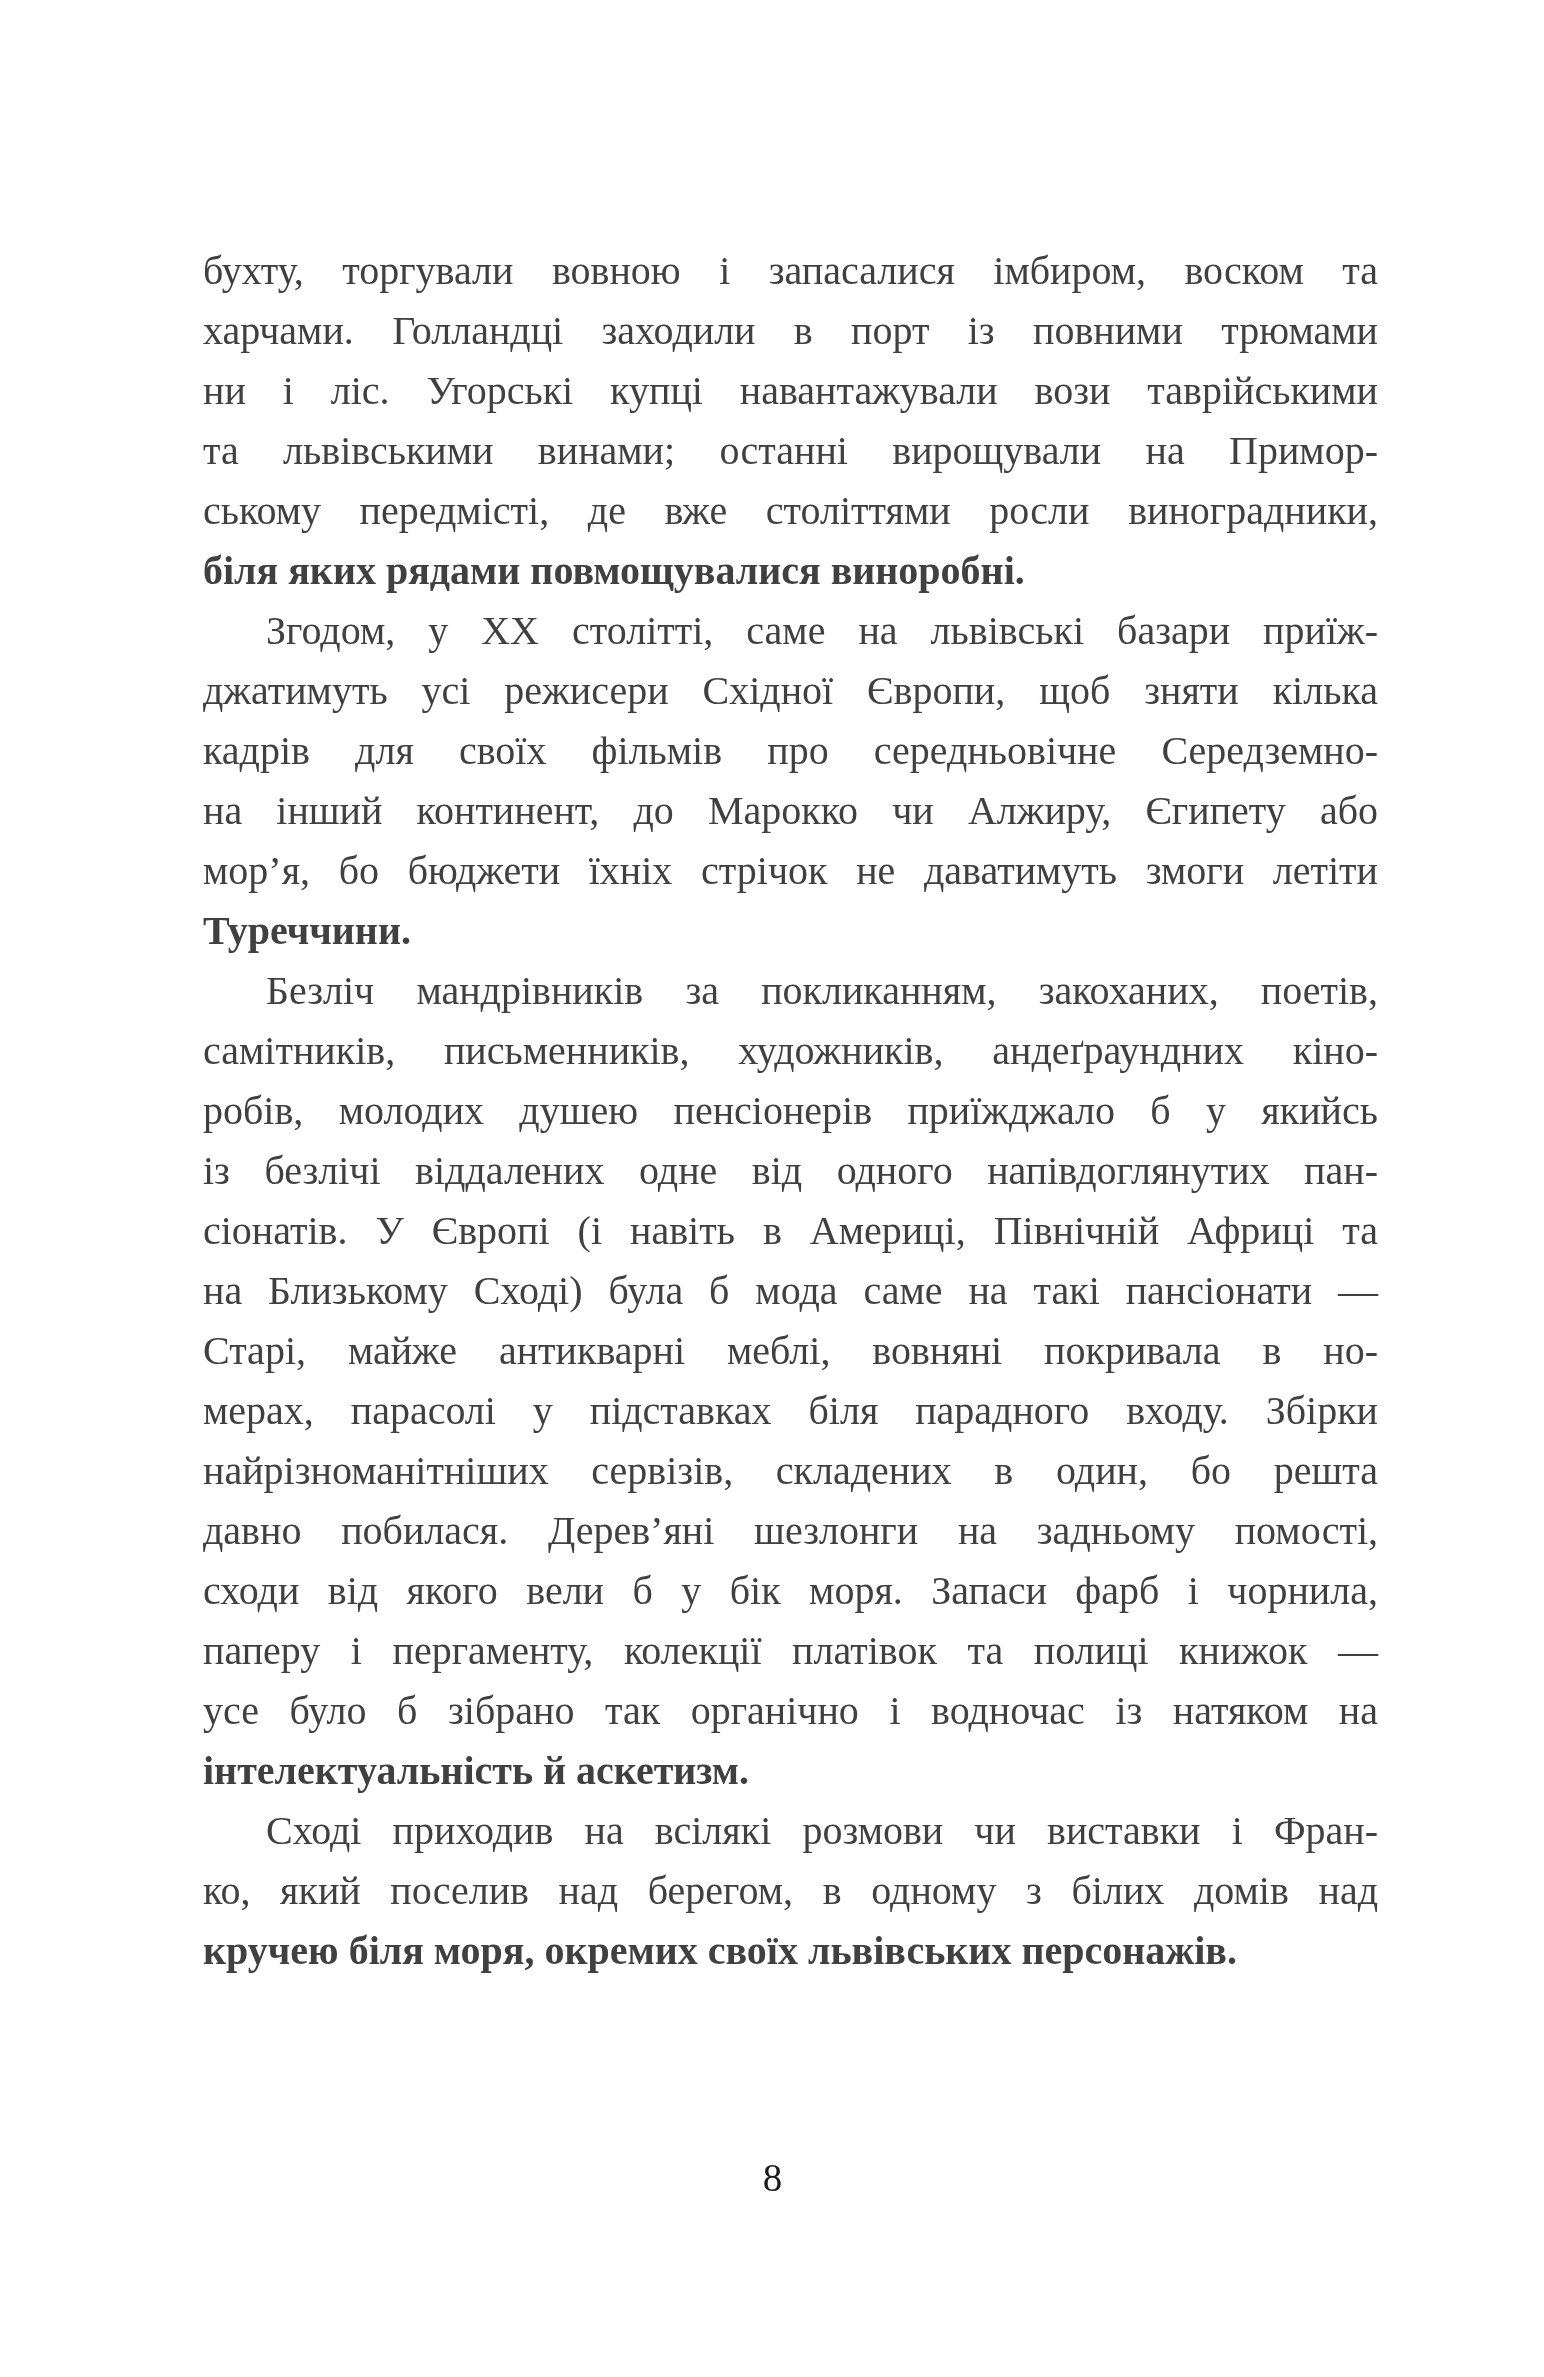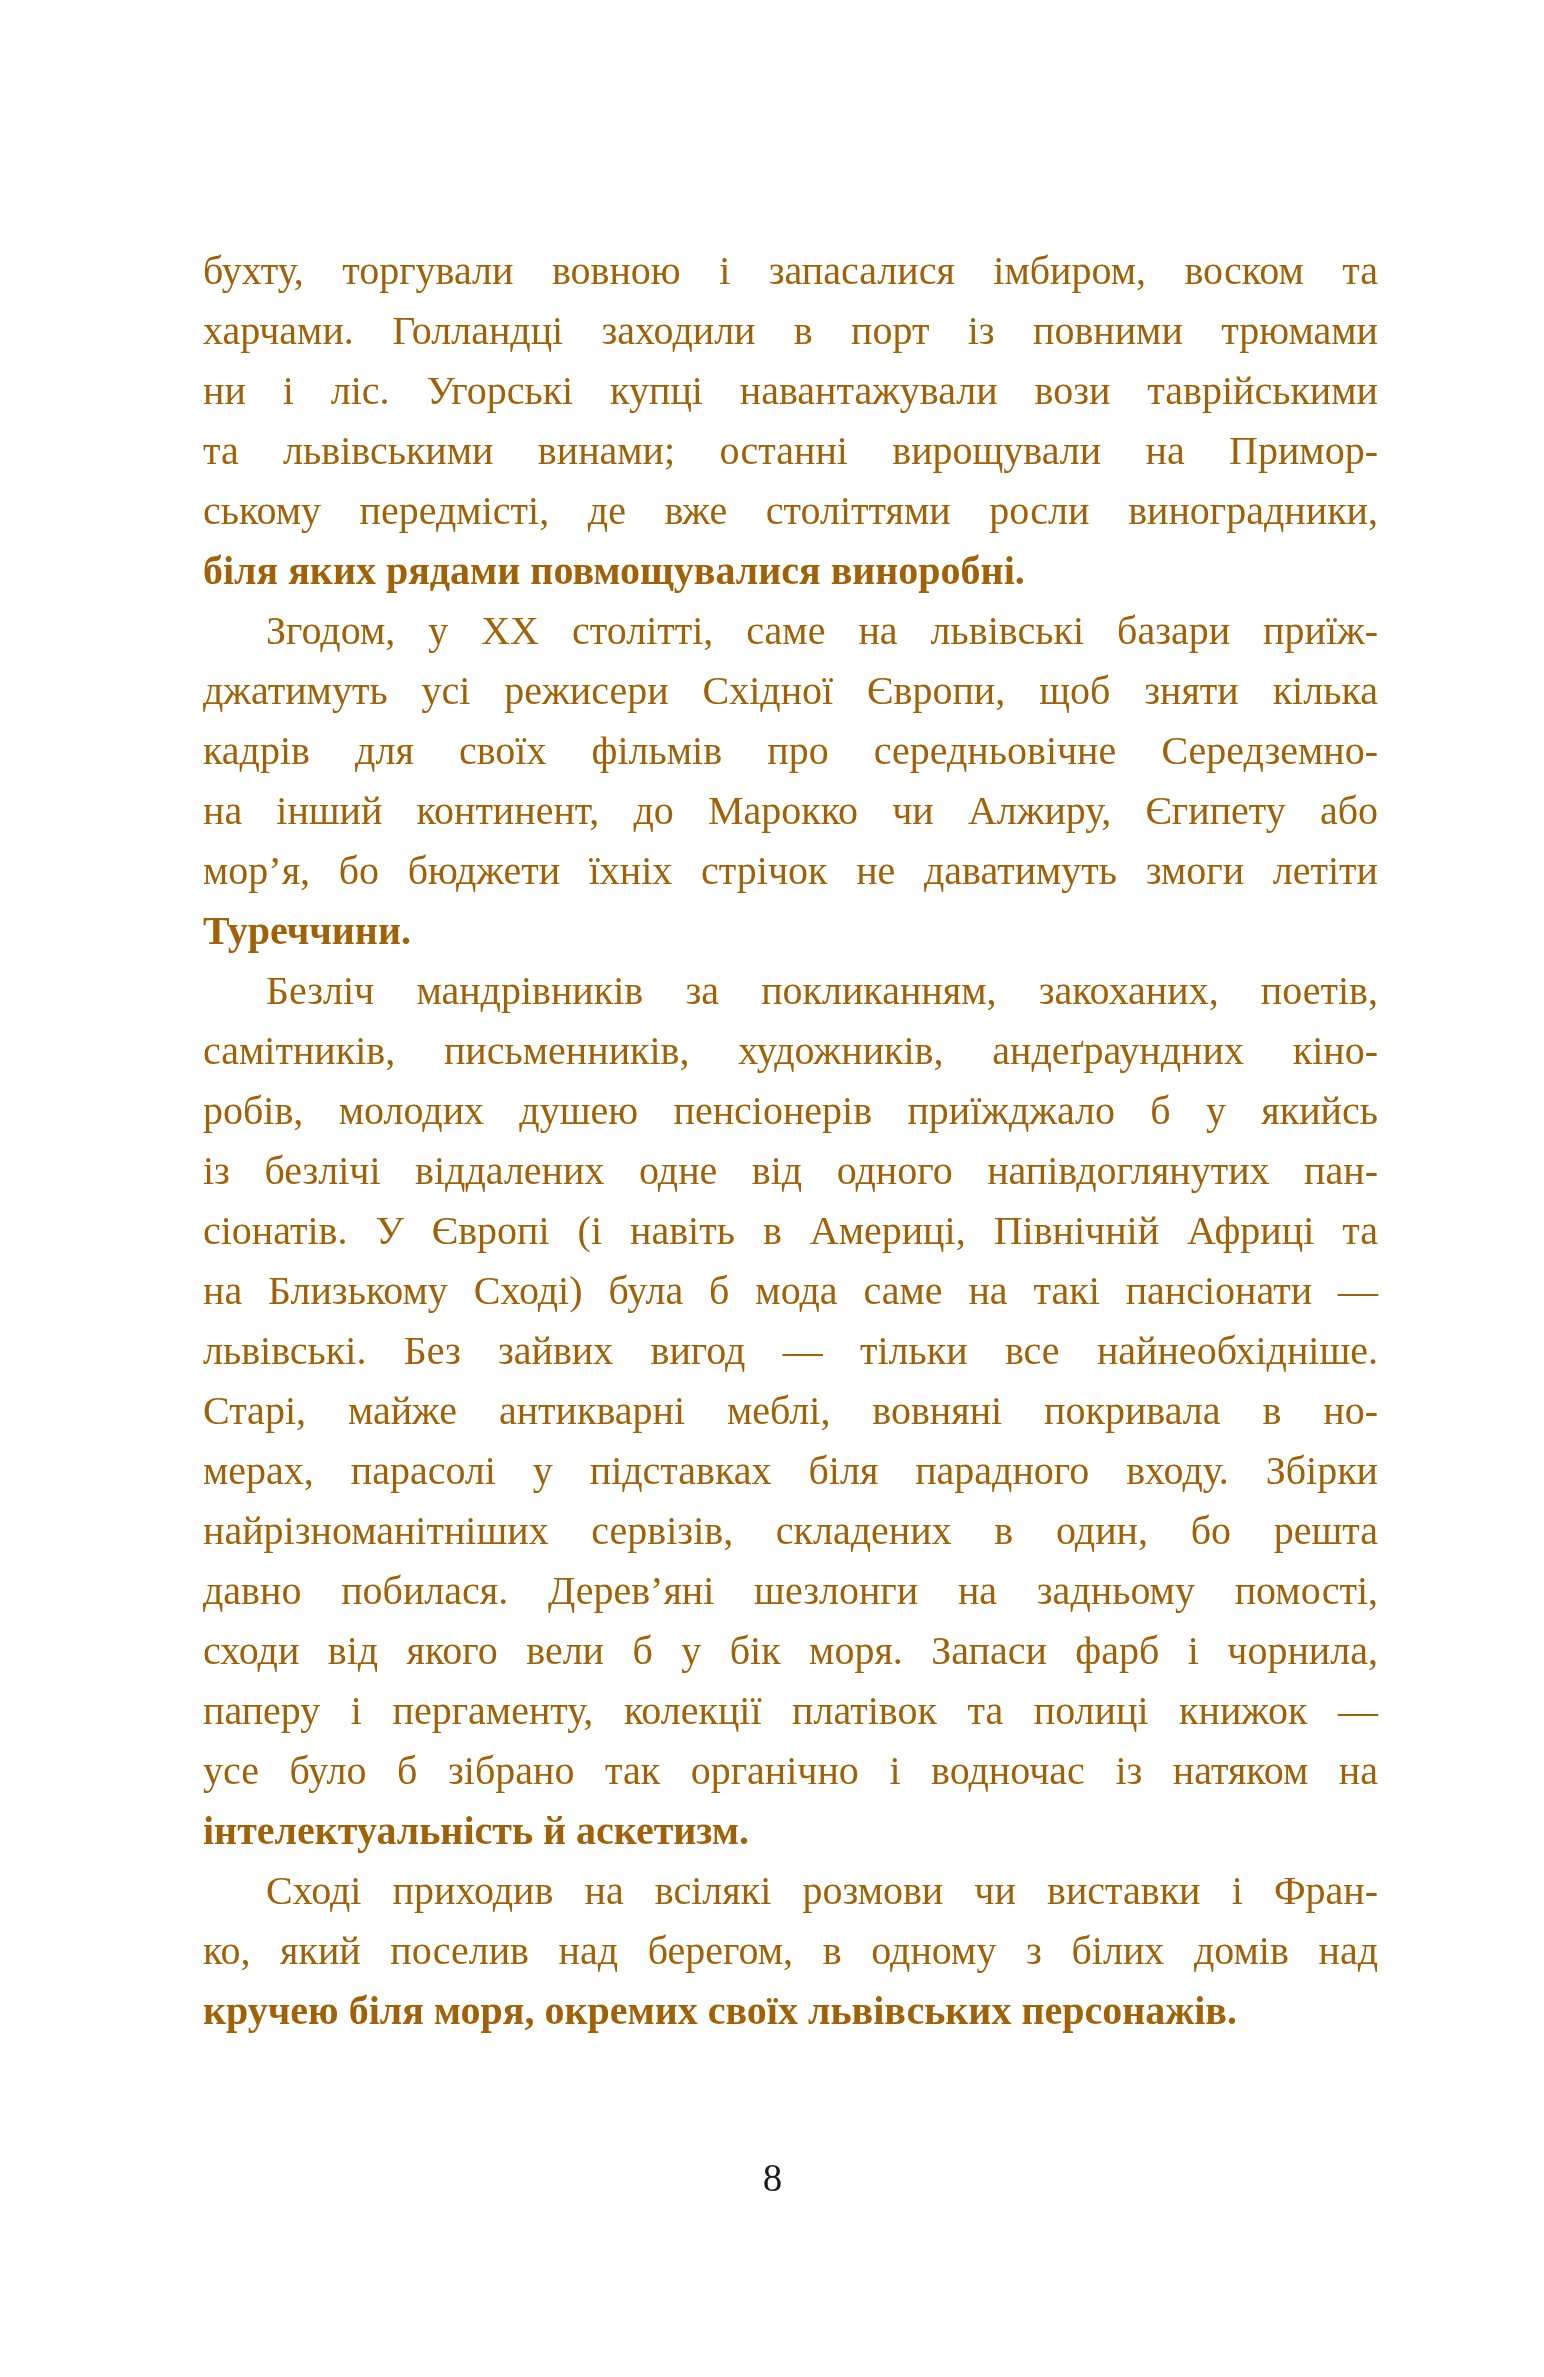--- a/index.html
+++ b/index.html
@@ -25,7 +25,7 @@
     left: 203px;
     top: 241px;
     width: 1175px;
-    color: #a16207;
+    color: #404040;
     font-size: 40px;
     line-height: 60px;
     font-weight: 400;

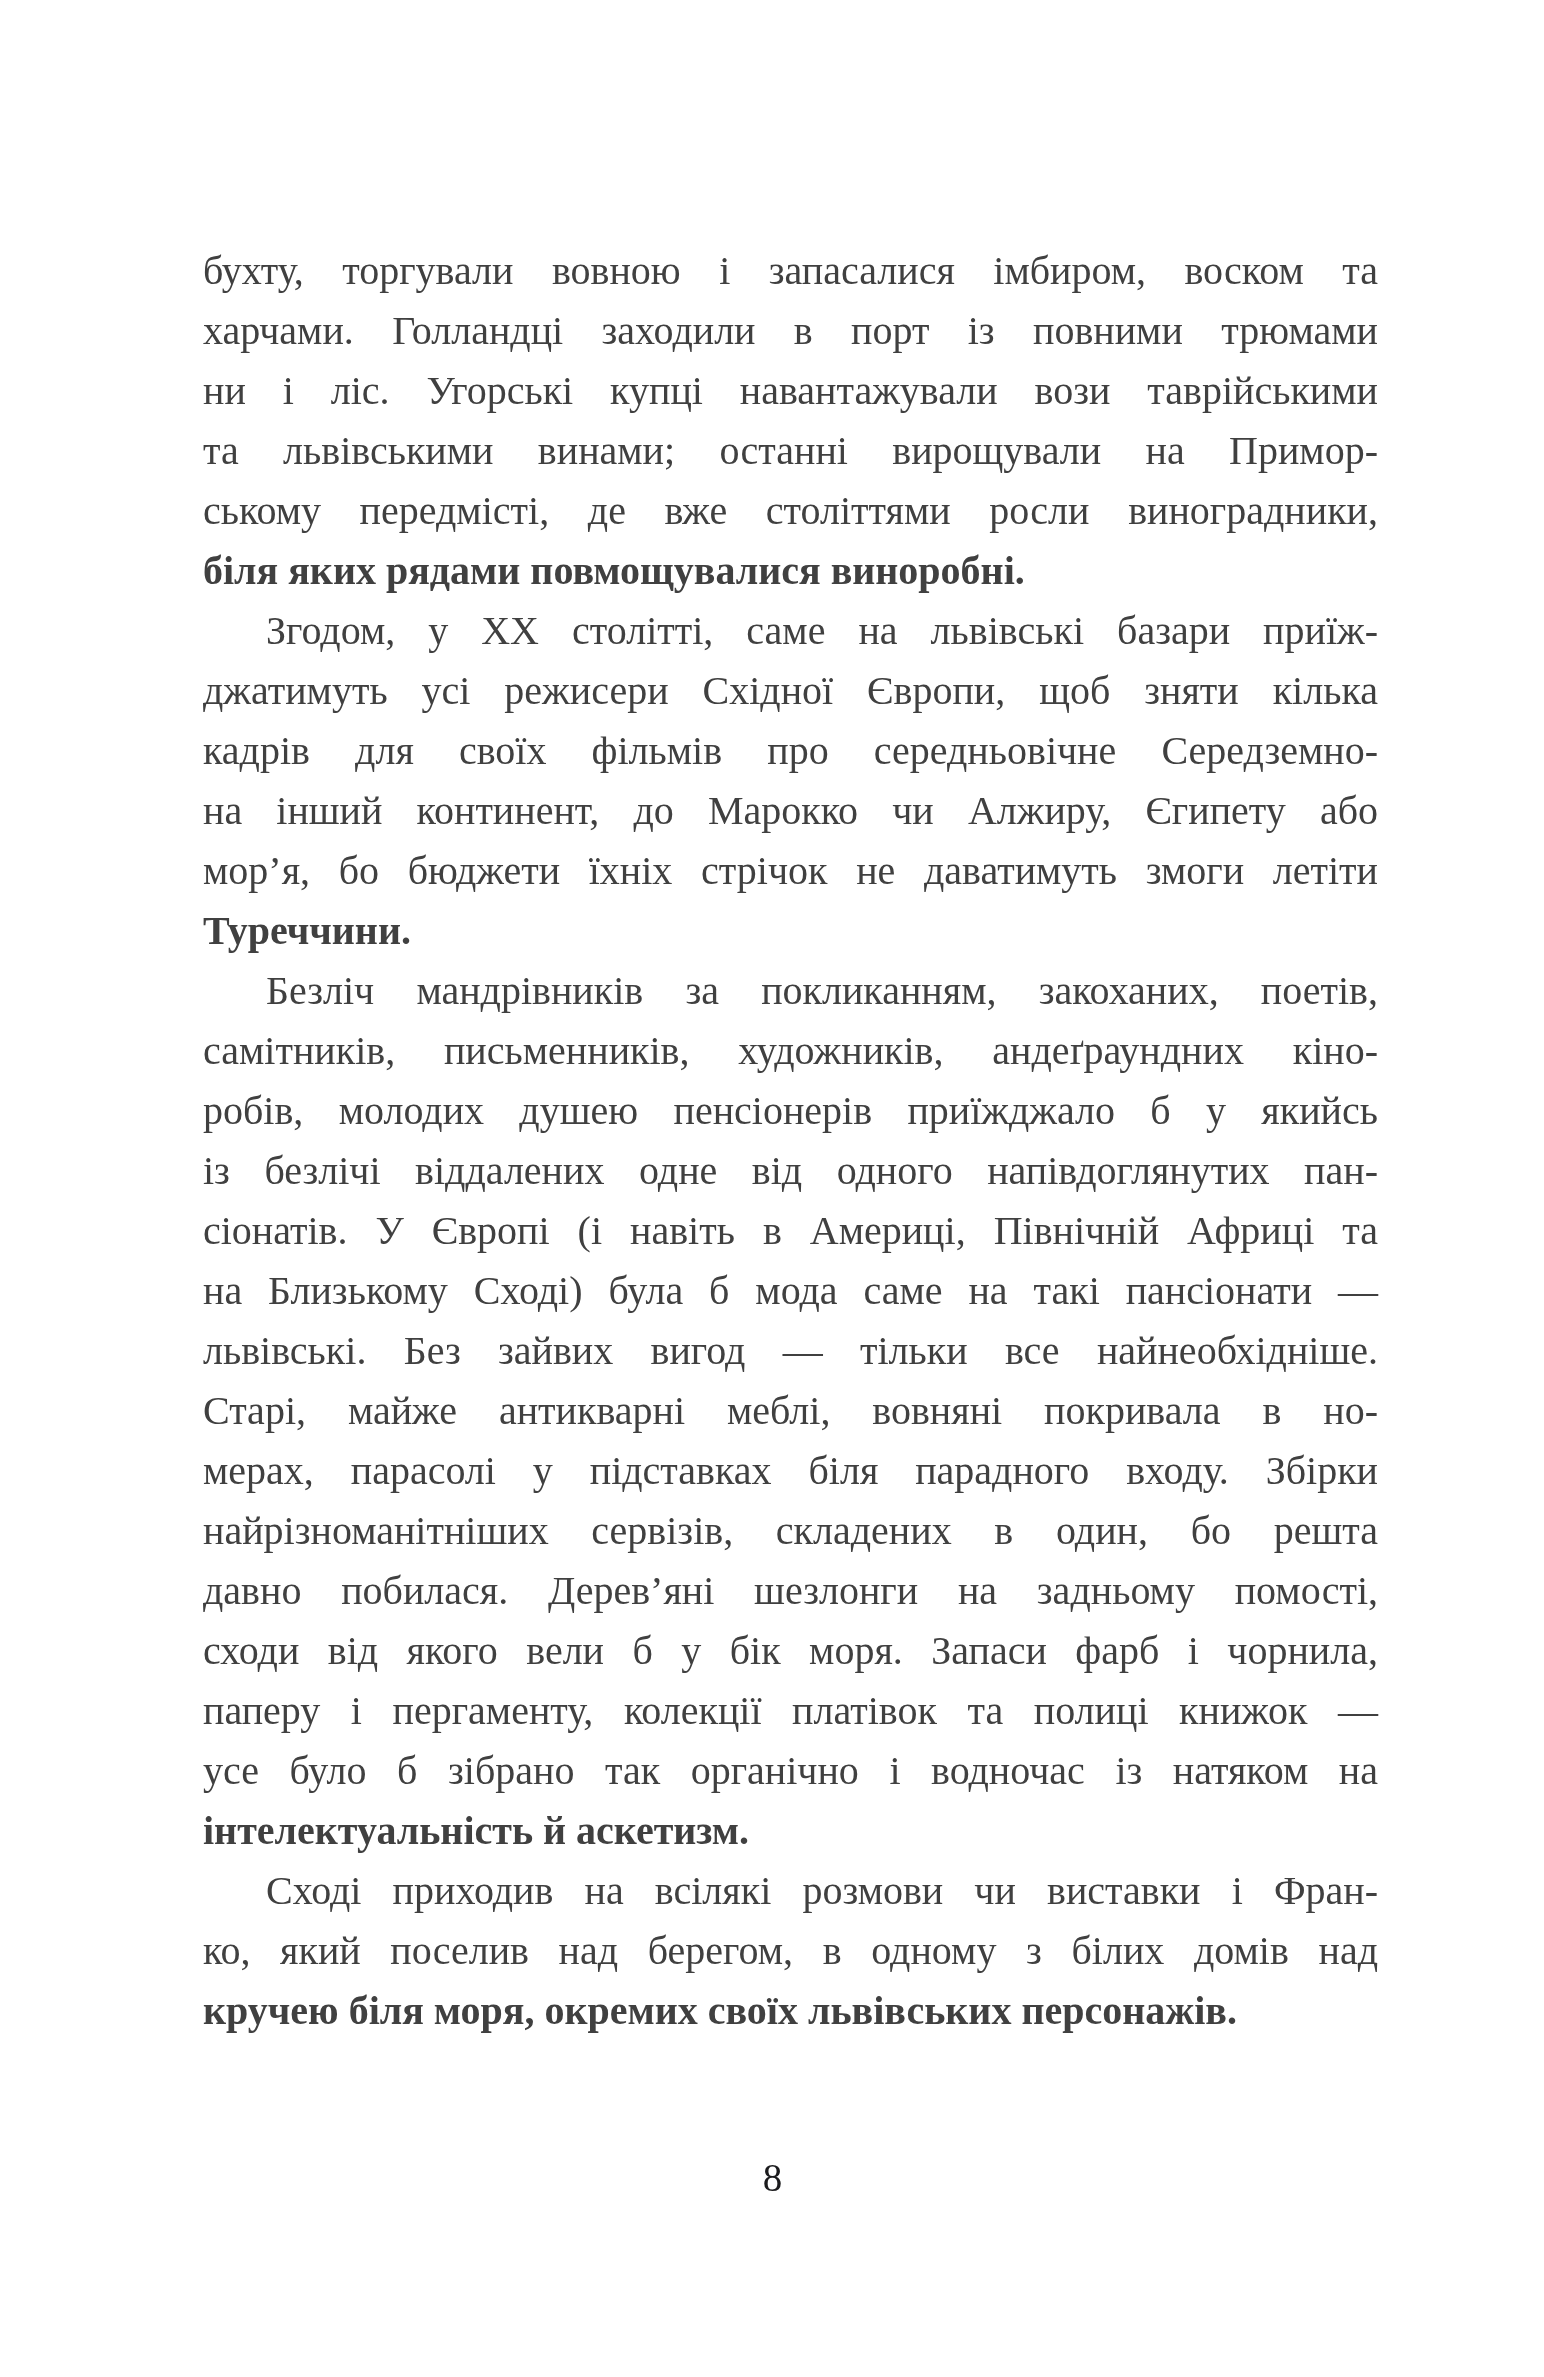--- a/index.html
+++ b/index.html
@@ -84,7 +84,6 @@
         <div class="line">із безлічі віддалених одне від одного напівдоглянутих пан-</div>
         <div class="line">сіонатів. У Європі (і навіть в Америці, Північній Африці та</div>
         <div class="line">на Близькому Сході) була б мода саме на такі пансіонати —</div>
-        <div class="line">львівські. Без зайвих вигод — тільки все найнеобхідніше.</div>
         <div class="line">Старі, майже антикварні меблі, вовняні покривала в но-</div>
         <div class="line">мерах, парасолі у підставках біля парадного входу. Збірки</div>
         <div class="line">найрізноманітніших сервізів, складених в один, бо решта</div>

